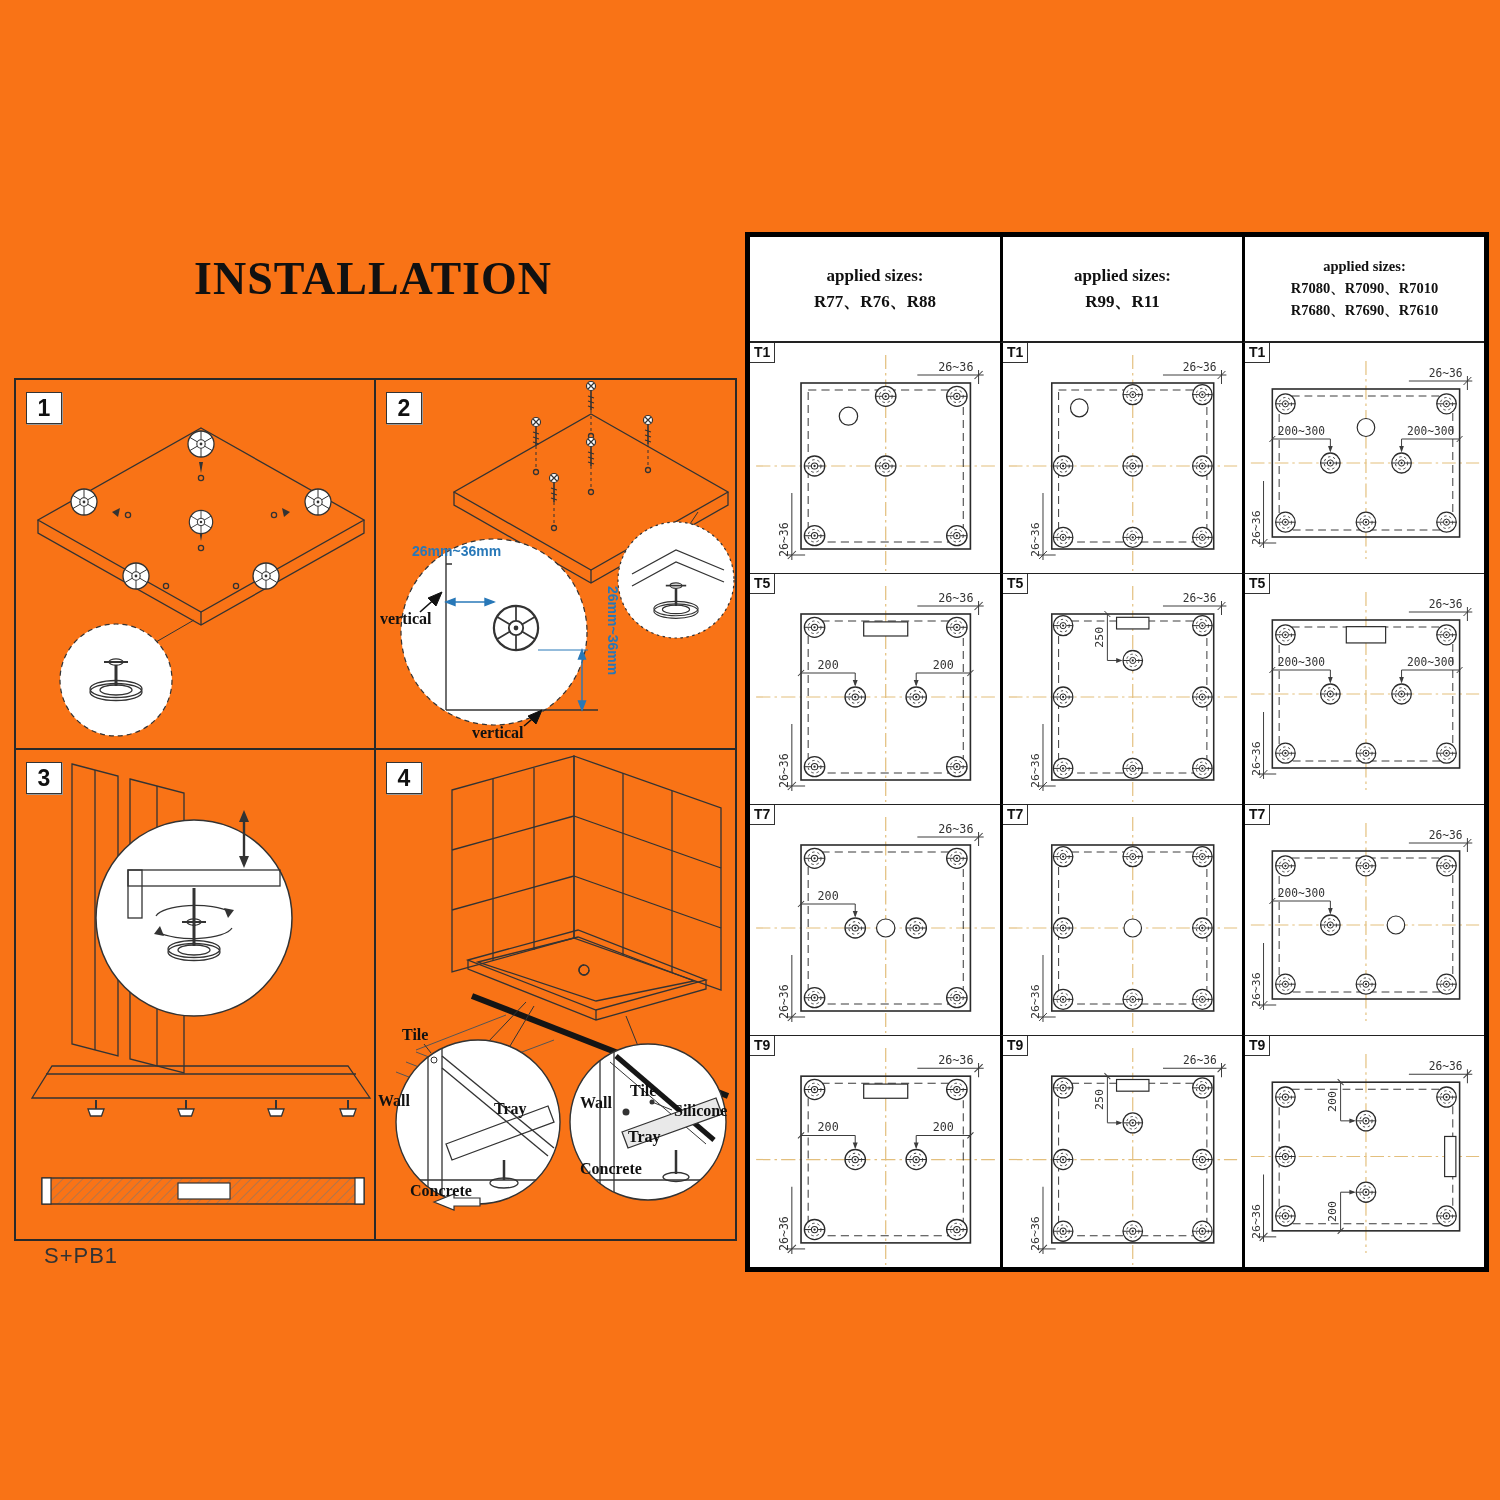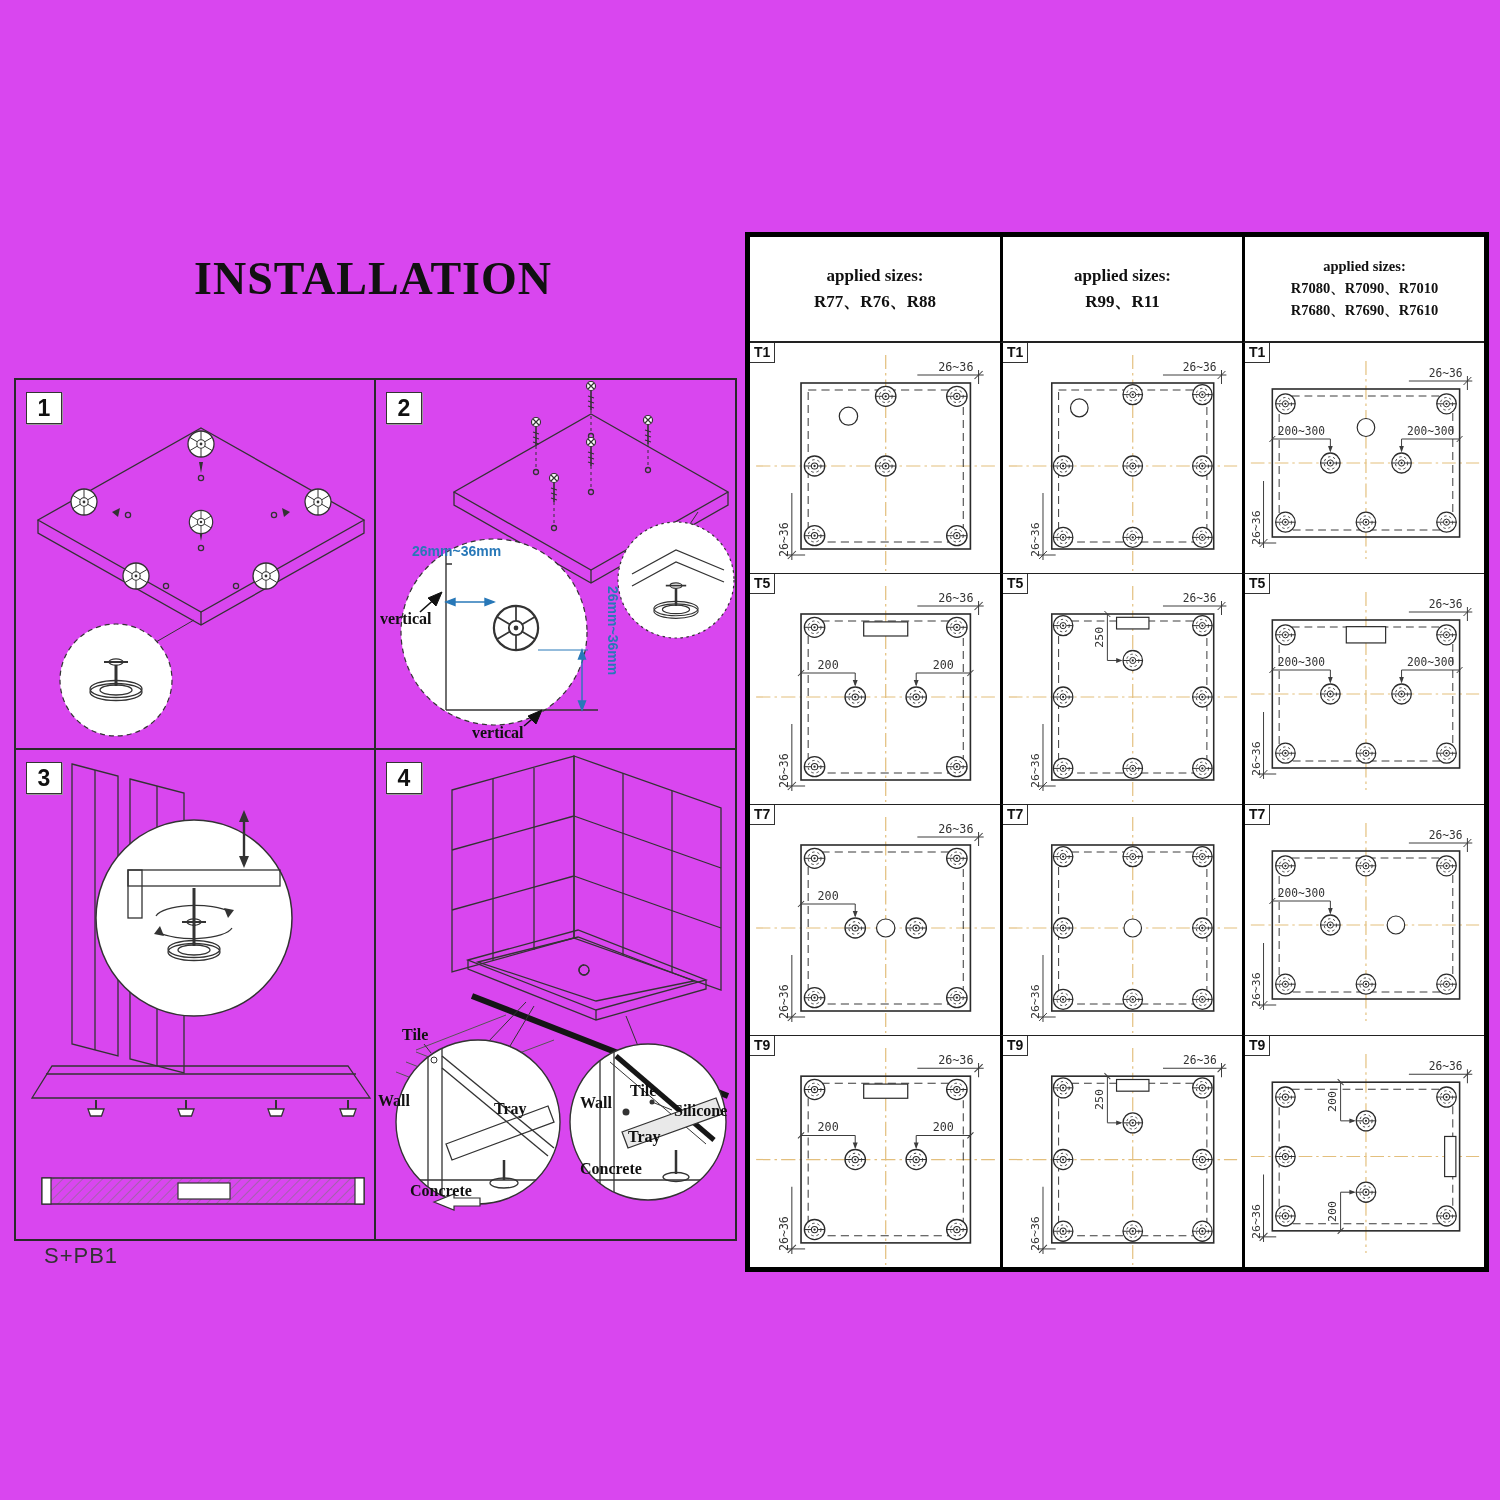--- a/index.html
+++ b/index.html
@@ -3,7 +3,7 @@
 <meta charset="utf-8">
 <style>
   html,body{margin:0;padding:0;background:#fff;}
-  #canvas{position:relative;width:1500px;height:1500px;background:#d946ef;overflow:hidden;
+  #canvas{position:relative;width:1500px;height:1500px;background:#f97316;overflow:hidden;
           font-family:"Liberation Sans",sans-serif;color:#111;}
   .title{position:absolute;left:0;top:252px;width:746px;text-align:center;
          font-family:"Liberation Serif",serif;font-weight:bold;font-size:46px;letter-spacing:1px;}

